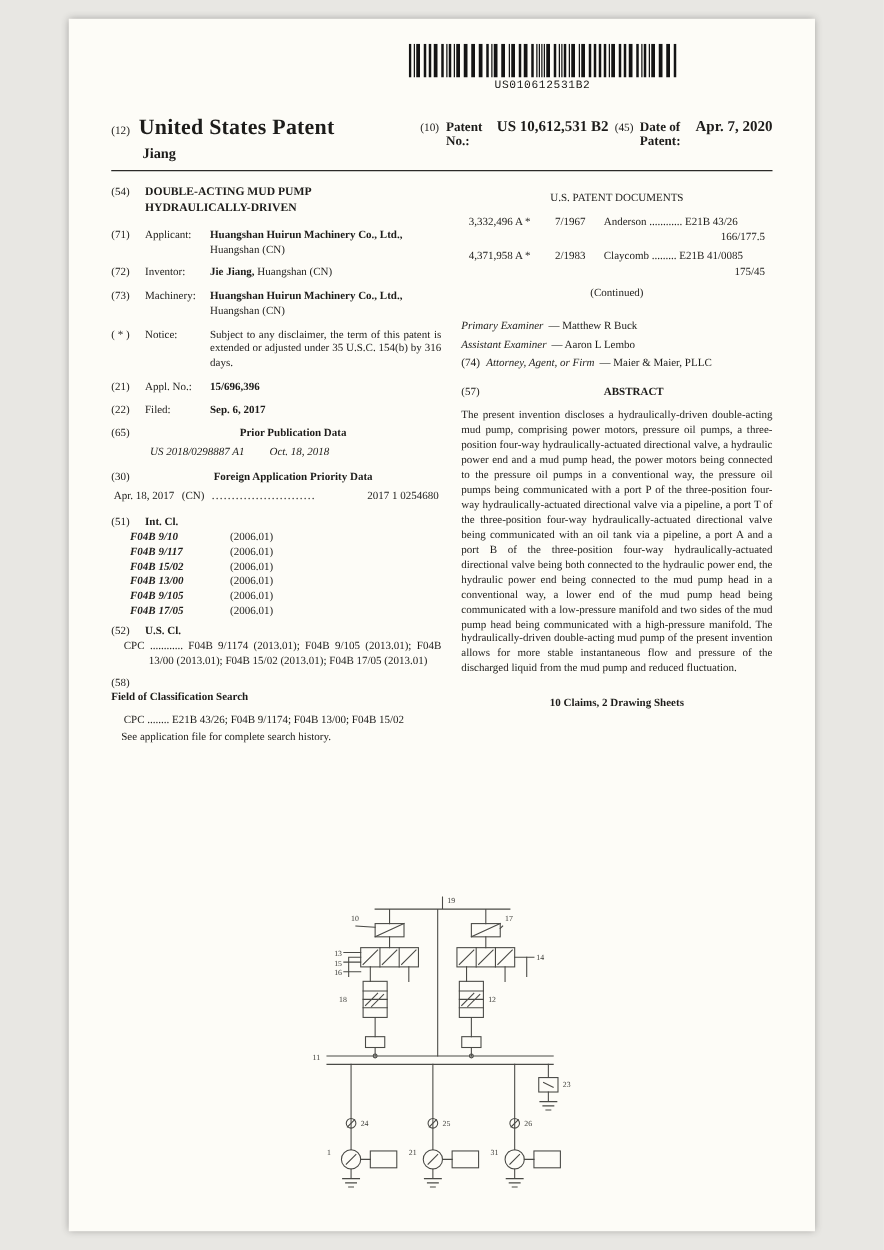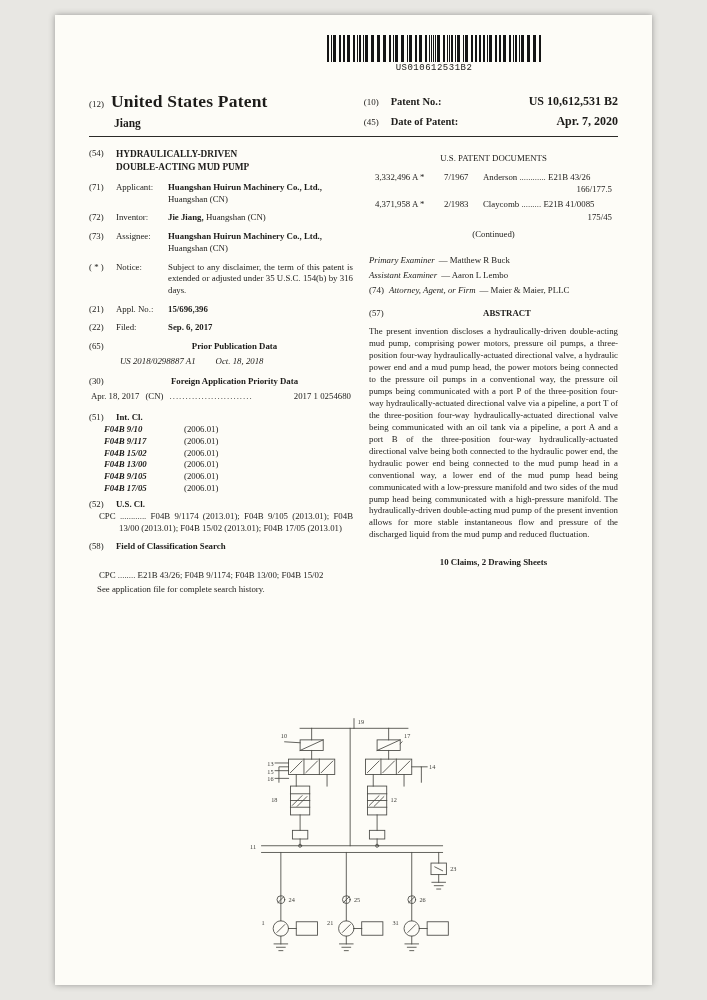--- a/index.html
+++ b/index.html
@@ -19,7 +19,7 @@
   .tag { font-size:9px; white-space:nowrap; }
   .doc-title { font-size:17.5px; font-weight:bold; letter-spacing:.2px; }
   .surname { font-size:11.5px; font-weight:bold; margin:5px 0 0 25px; }
-  .header-right { flex:1; display:flex; flex-direction:column; gap:5px; padding-top:3px; }
+  .header-right { flex:1; display:flex; flex-direction:row; gap:5px; padding-top:3px; }
   .hr-row { display:flex; align-items:baseline; gap:5px; }
   .hr-row .tag { width:22px; }
   .hr-label { font-size:10.5px; font-weight:bold; }

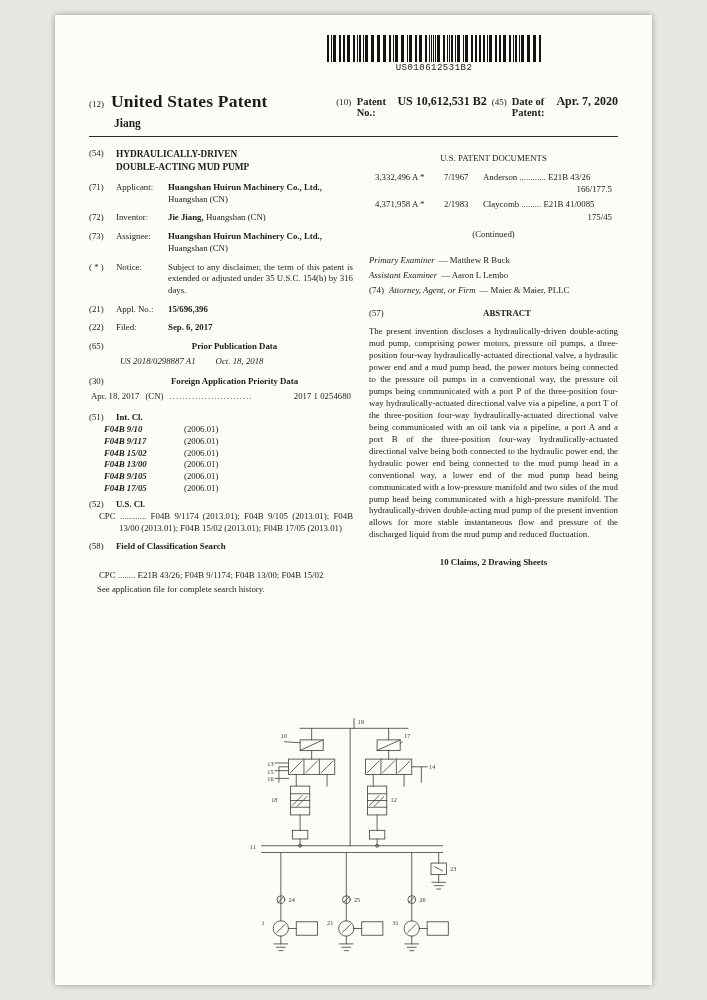--- a/index.html
+++ b/index.html
@@ -110,8 +110,8 @@
         <div class="entry" style="margin-bottom:9px;">
           <span class="num">(54)</span>
           <div class="body title-body">
+            <div>DOUBLE-ACTING MUD PUMP</div>
             <div>HYDRAULICALLY-DRIVEN</div>
-            <div>DOUBLE-ACTING MUD PUMP</div>
           </div>
         </div>
 

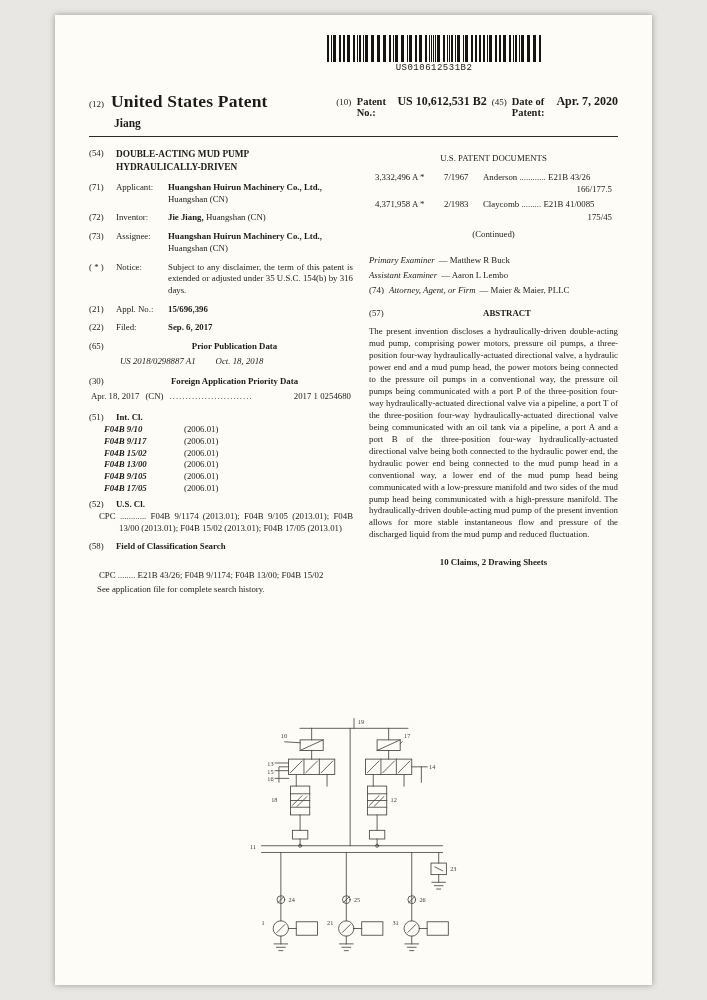--- a/index.html
+++ b/index.html
@@ -134,7 +134,7 @@
         <div class="entry">
           <span class="num">(73)</span>
           <div class="body lblrow">
-            <span class="lbl">Assignee:</span>
+            <span class="lbl">Machinery:</span>
             <div><span class="bold">Huangshan Huirun Machinery Co., Ltd.,</span> <span>Huangshan (CN)</span></div>
           </div>
         </div>

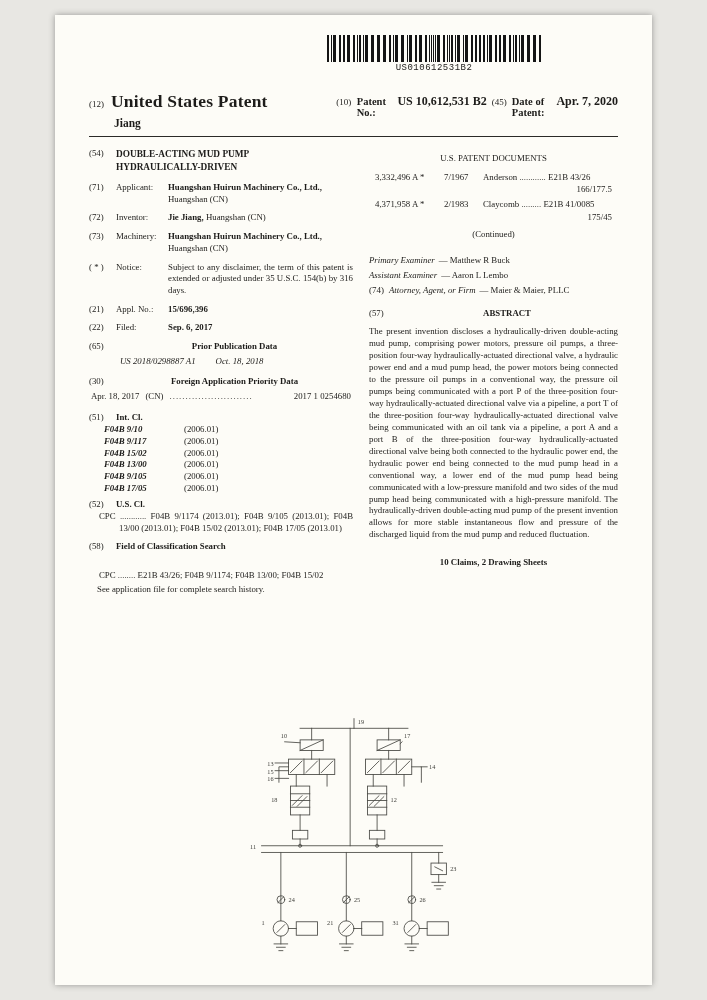--- a/index.html
+++ b/index.html
@@ -218,7 +218,7 @@
         </div>
         <div class="hang" style="margin-bottom:6px;">CPC ............ F04B 9/1174 (2013.01); F04B 9/105 (2013.01); F04B 13/00 (2013.01); F04B 15/02 (2013.01); F04B 17/05 (2013.01)</div>
 
-        <div class="entry" style="margin-bottom:18px;">
+        <div class="entry" style="margin-bottom:6px;flex-direction:column;">
           <span class="num">(58)</span>
           <div class="body bold">Field of Classification Search</div>
         </div>

